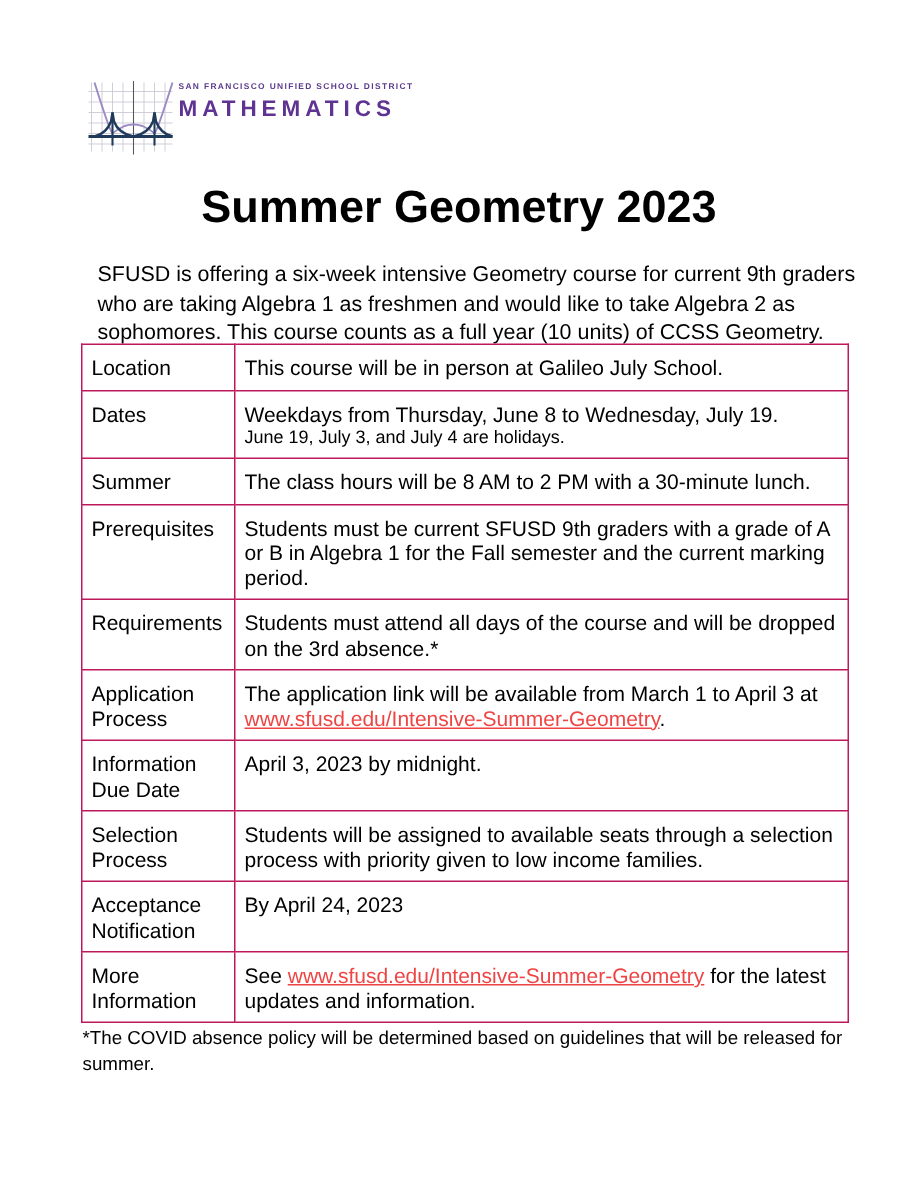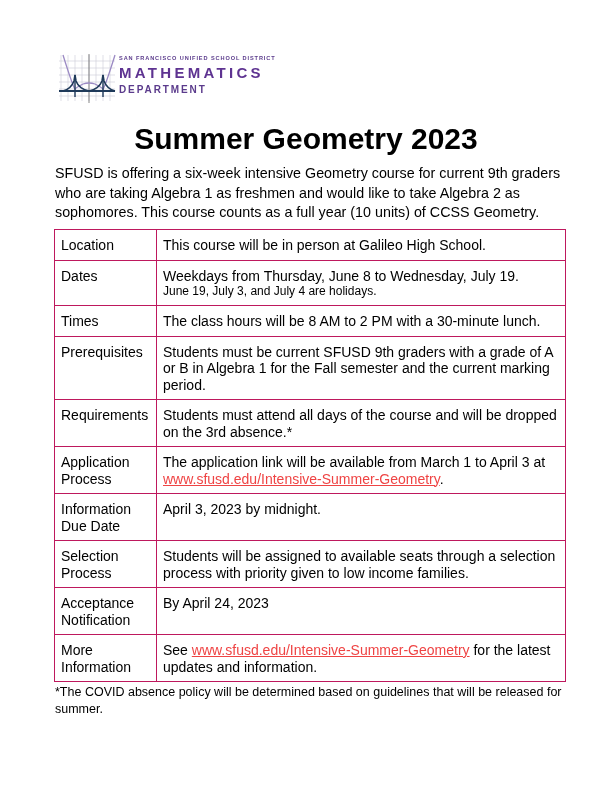--- a/index.html
+++ b/index.html
@@ -66,7 +66,6 @@
   <div class="logo-text">
     <div class="logo-district">SAN FRANCISCO UNIFIED SCHOOL DISTRICT</div>
     <div class="logo-math">MATHEMATICS</div>
-    <div class="logo-dept">DEPARTMENT</div>
   </div>
 </div>
 

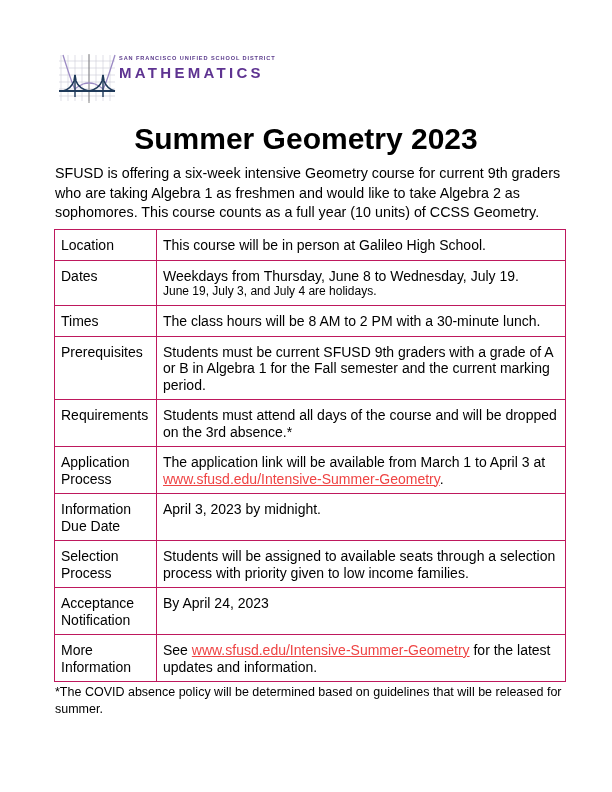--- a/index.html
+++ b/index.html
@@ -20,7 +20,7 @@
     }
     .intro {
       position: absolute; left: 55px; top: 164px; width: 510px;
-      font-size: 14.3px; line-height: 19.5px; margin: 0;
+      font-size: 14.3px; line-height: 19.5px; margin: 10px;
     }
     table.info {
       position: absolute; left: 54px; top: 229px; width: 512px;

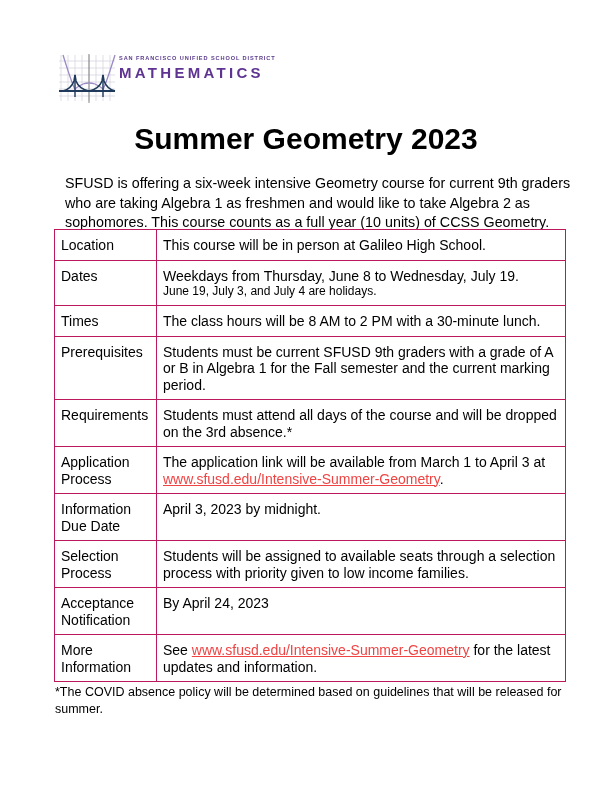--- a/index.html
+++ b/index.html
@@ -77,7 +77,7 @@
   <tbody>
     <tr>
       <td class="label">Location</td>
-      <td>This course will be in person at Galileo High School.</td>
+      <td>This course will be in person at Galileo July School.</td>
     </tr>
     <tr>
       <td class="label">Dates</td>

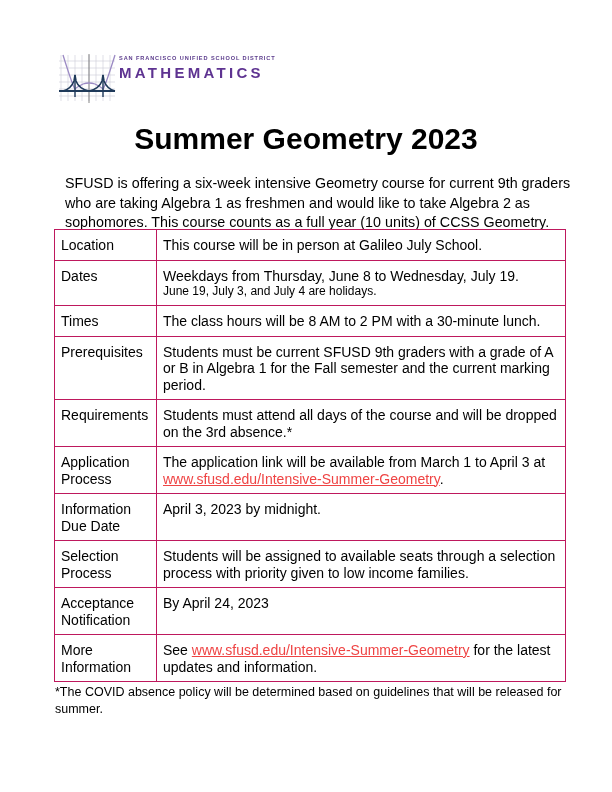--- a/index.html
+++ b/index.html
@@ -87,7 +87,7 @@
       </td>
     </tr>
     <tr>
-      <td class="label">Times</td>
+      <td class="label">Summer</td>
       <td>The class hours will be 8 AM to 2 PM with a 30-minute lunch.</td>
     </tr>
     <tr>

